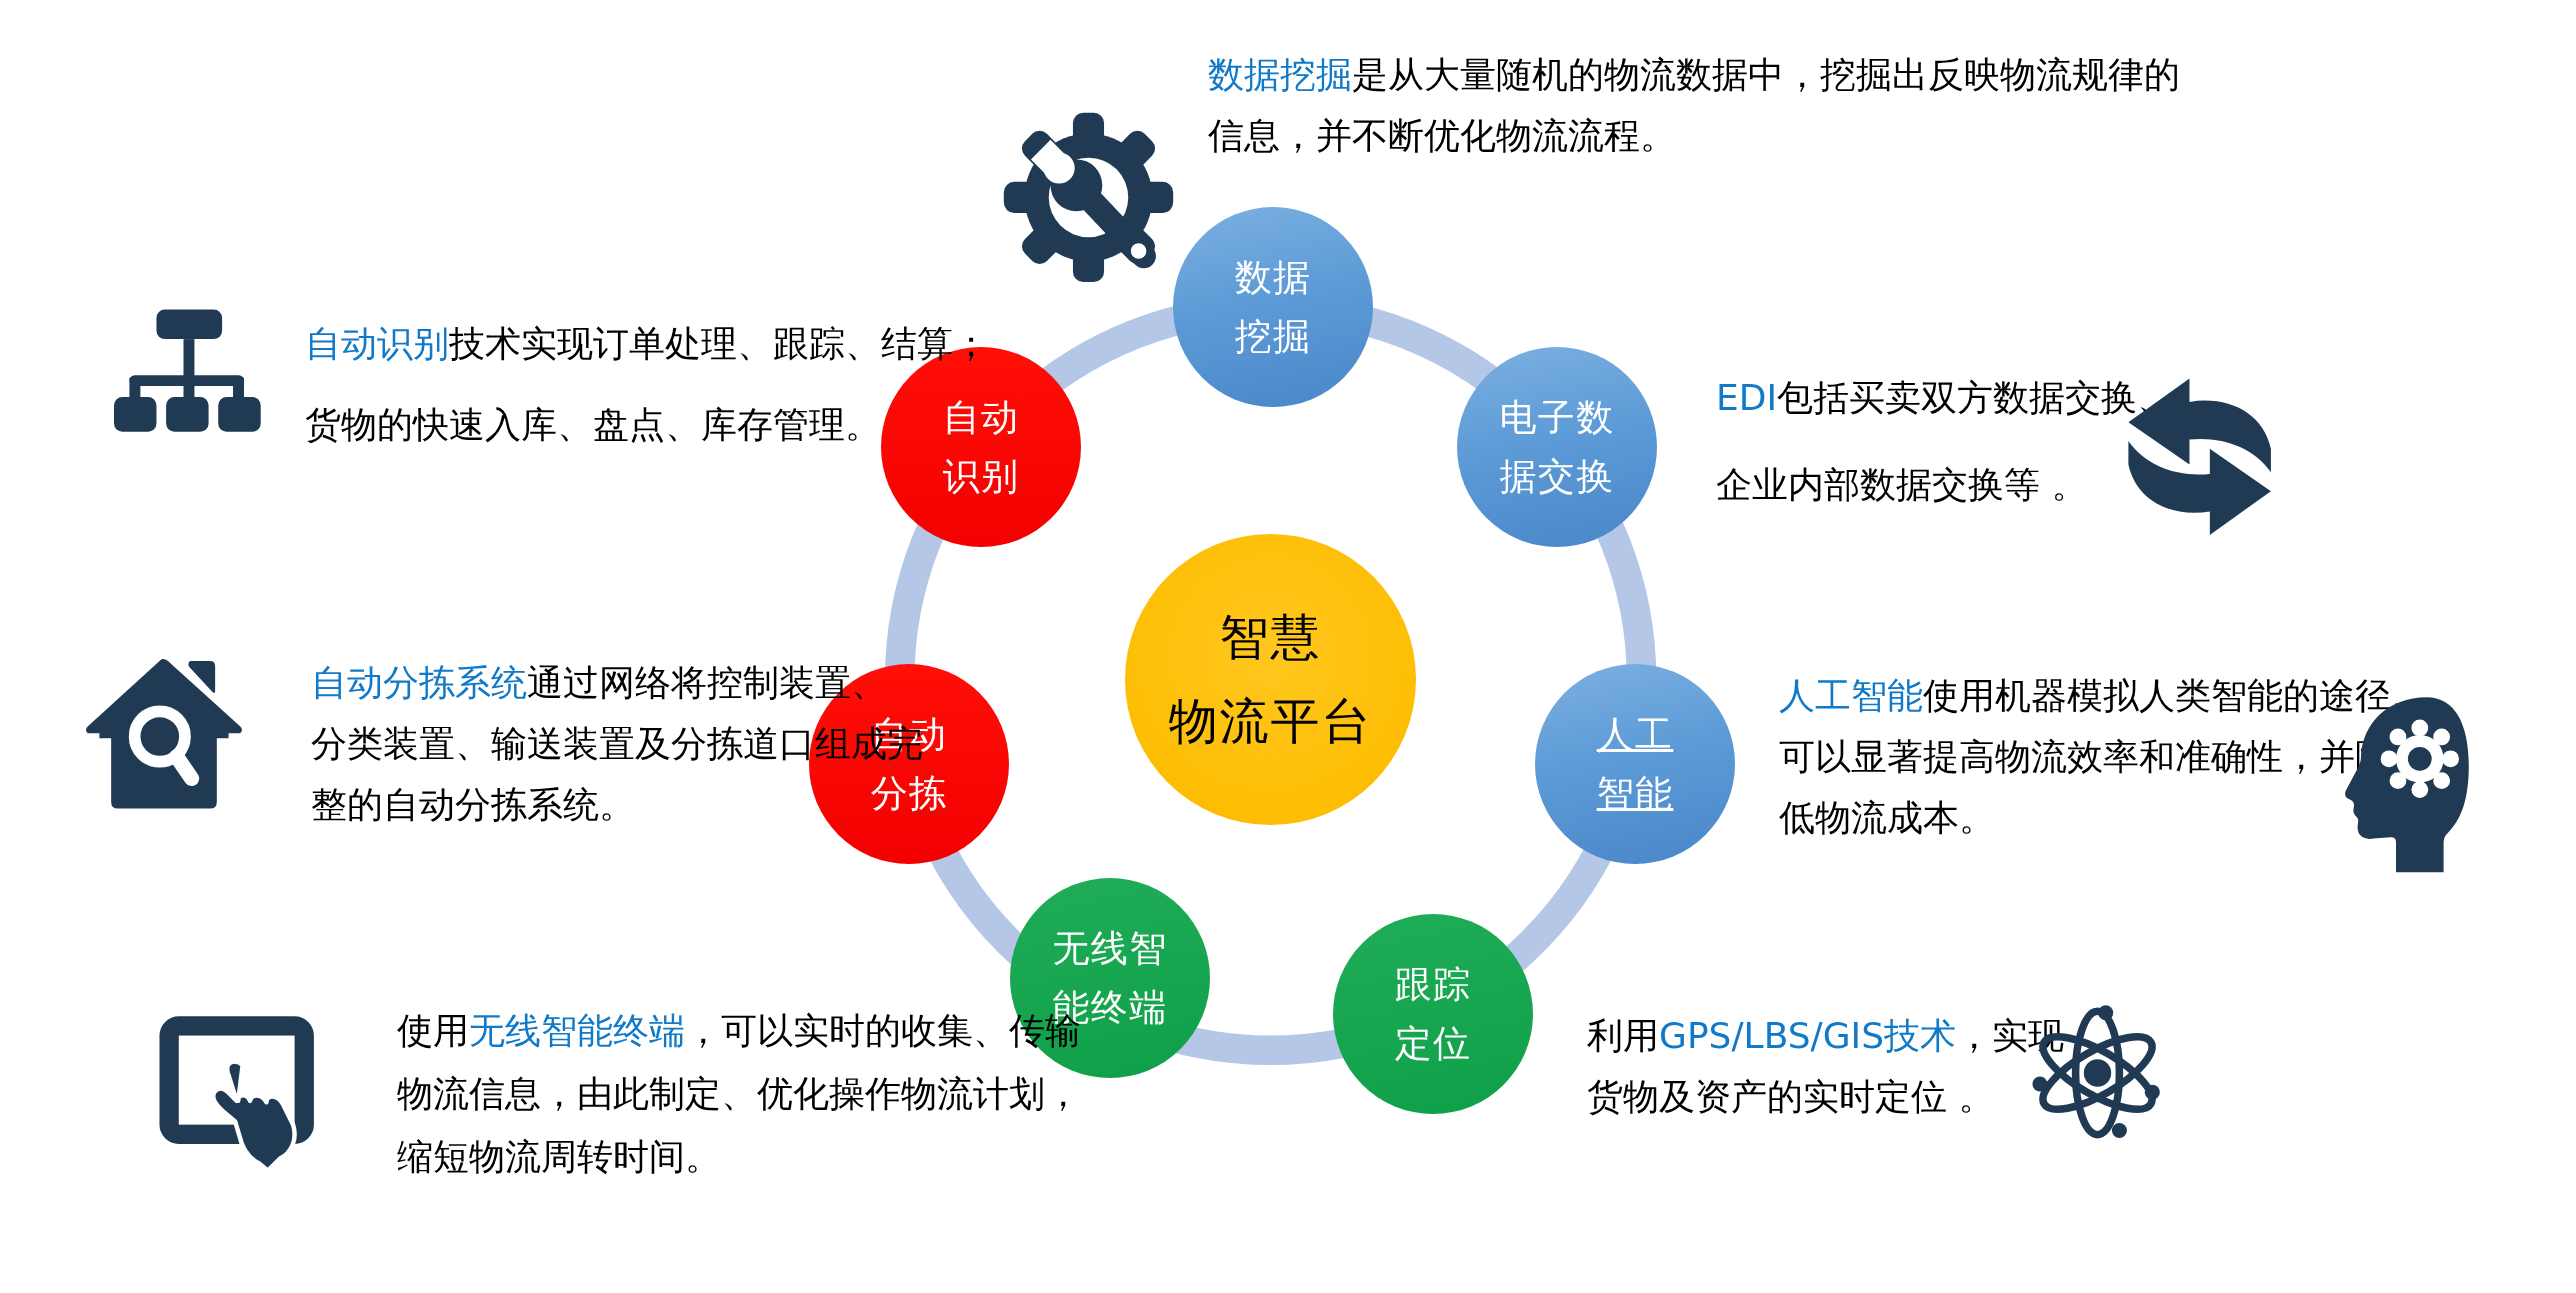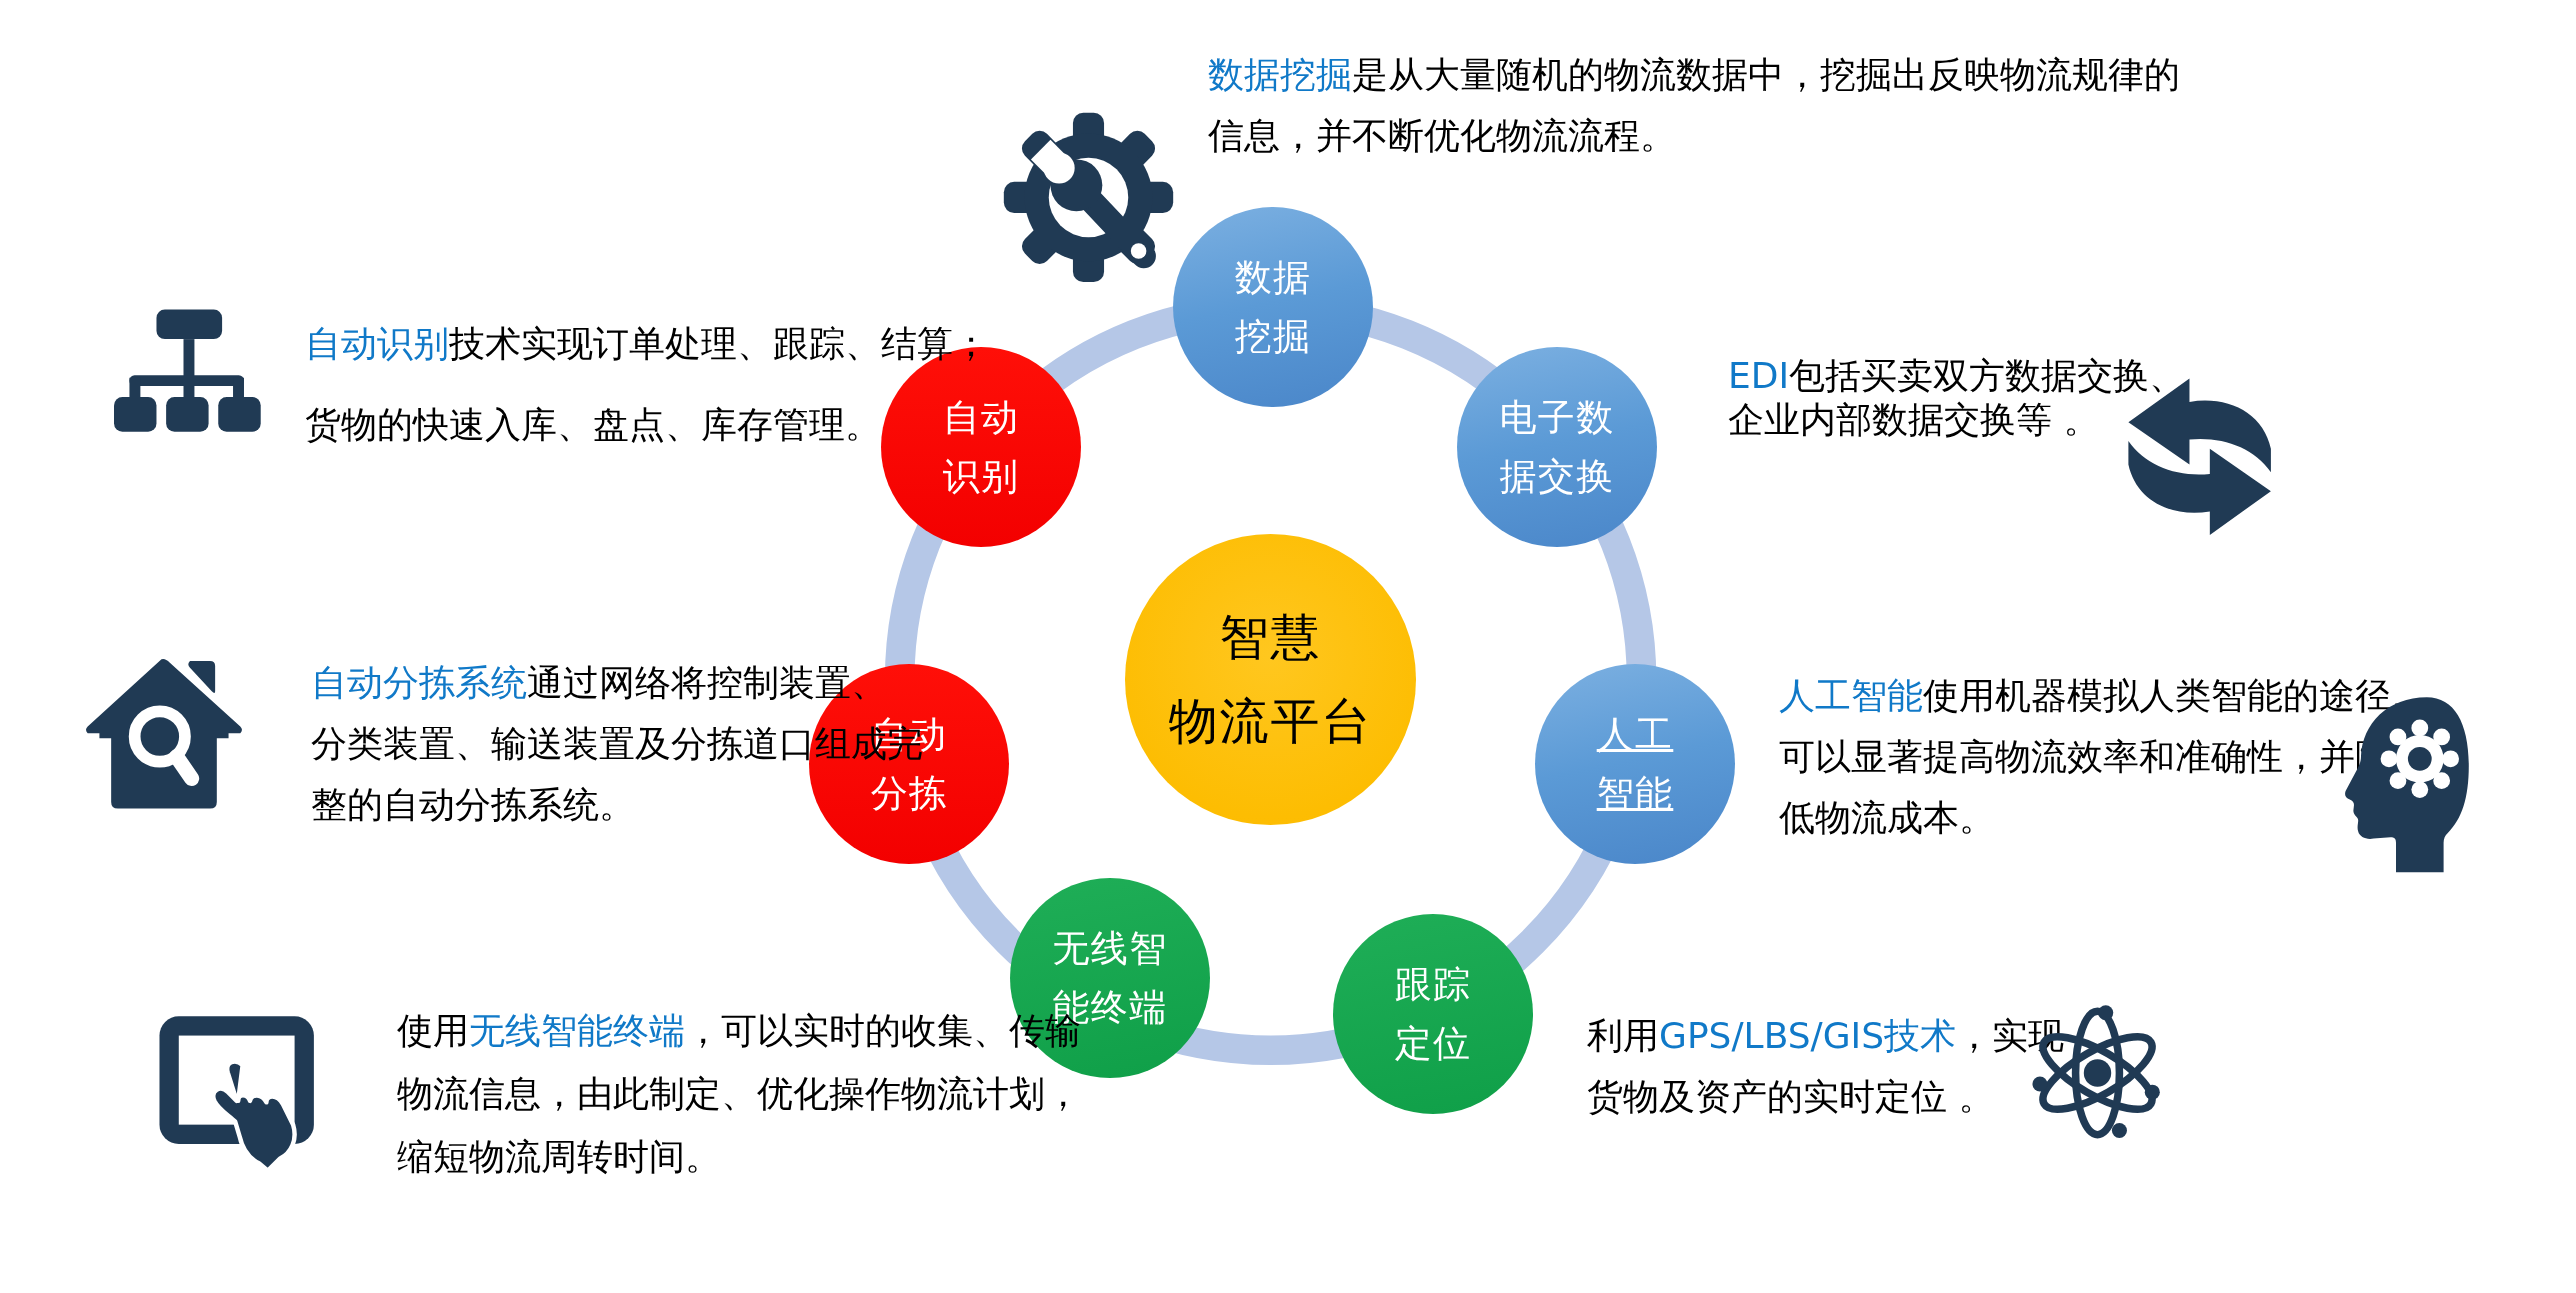--- a/index.html
+++ b/index.html
@@ -81,7 +81,7 @@
   <p class="desc" style="left:1208px;top:44px;"><span class="hl">数据挖掘</span><span>是从大量随机的物流数据中，挖掘出反映物流规律的
 信息，并不断优化物流流程。</span></p>
 
-  <p class="desc" style="left:1716px;top:354px;line-height:44px;margin-left:12px;"><span class="hl">EDI</span><span>包括买卖双方数据交换、
+  <p class="desc" style="left:1716px;top:354px;line-height:87px;"><span class="hl">EDI</span><span>包括买卖双方数据交换、
 企业内部数据交换等 。</span></p>
 
   <p class="desc" style="left:1779px;top:665px;"><span class="hl">人工智能</span><span>使用机器模拟人类智能的途径,

